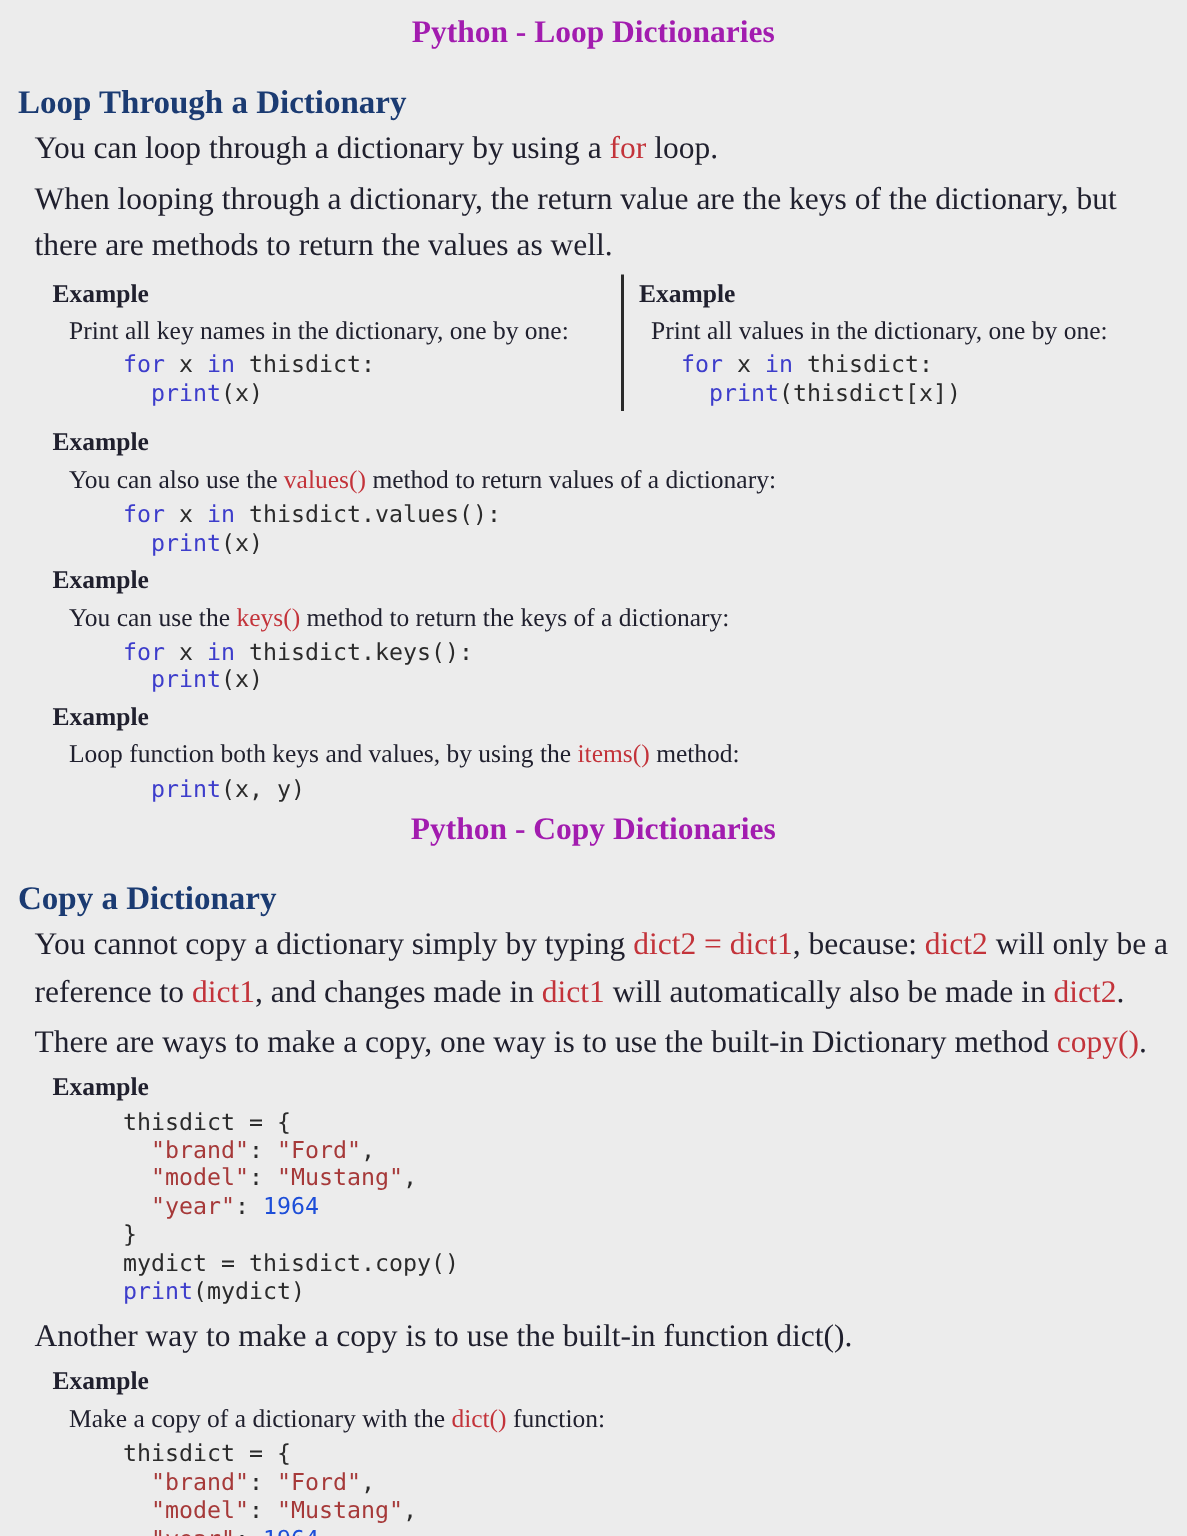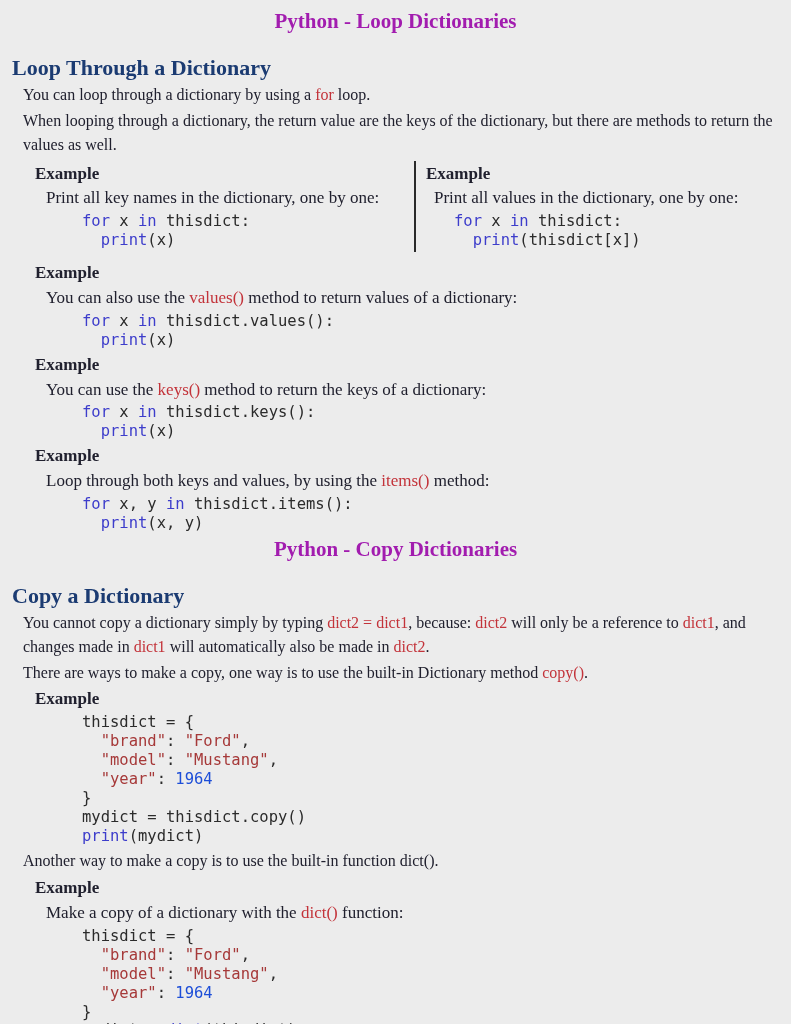--- a/index.html
+++ b/index.html
@@ -29,7 +29,7 @@
     margin: 21px 0 3px 12px;
   }
   .para {
-    font-size: 16px;
+    font-size: 21px;
     line-height: 1.48;
     margin: 1px 10px 2px 23px;
   }

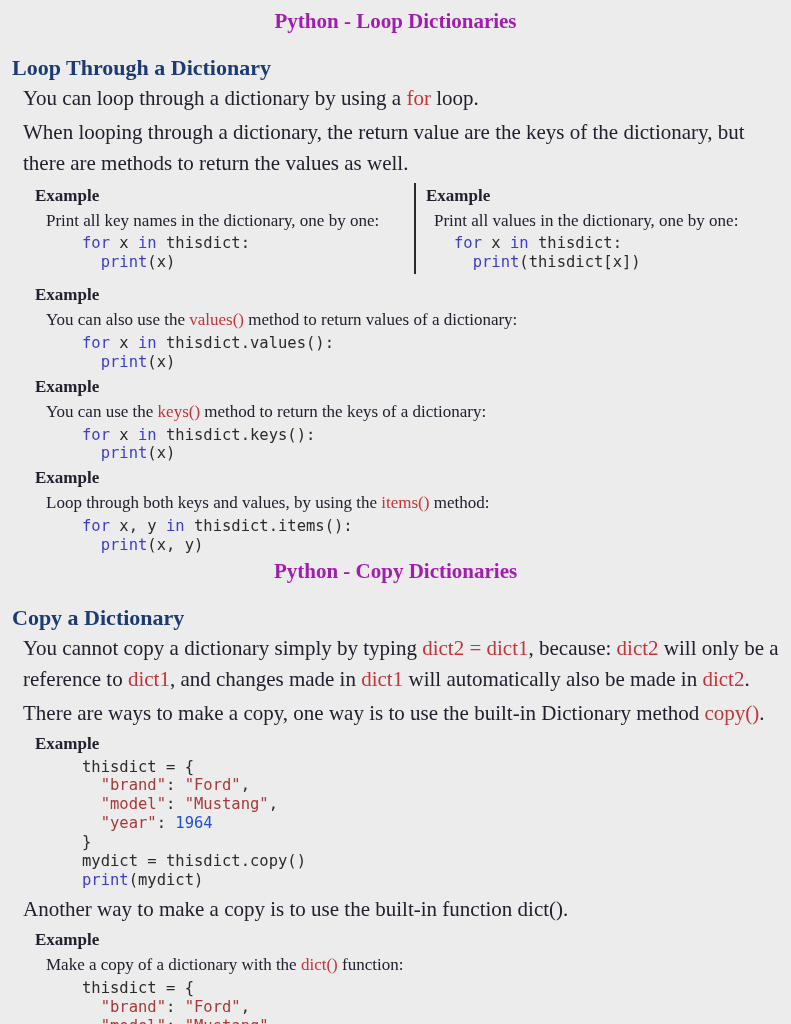--- a/index.html
+++ b/index.html
@@ -112,7 +112,7 @@
 
   <div>
     <div class="example-label">Example</div>
-    <div class="example-desc"><span class="seg-plain">Loop through both keys and values, by using the </span><span class="seg-red">items()</span><span class="seg-plain"> method:</span></div>
+    <div class="example-desc"><span class="seg-plain">Loop function both keys and values, by using the </span><span class="seg-red">items()</span><span class="seg-plain"> method:</span></div>
     <div class="code-block"><div><span class="seg-kw">for</span><span class="seg-code"> x, y </span><span class="seg-kw">in</span><span class="seg-code"> thisdict.items():</span></div><div><span class="seg-code">  </span><span class="seg-kw">print</span><span class="seg-code">(x, y)</span></div></div>
   </div>
 

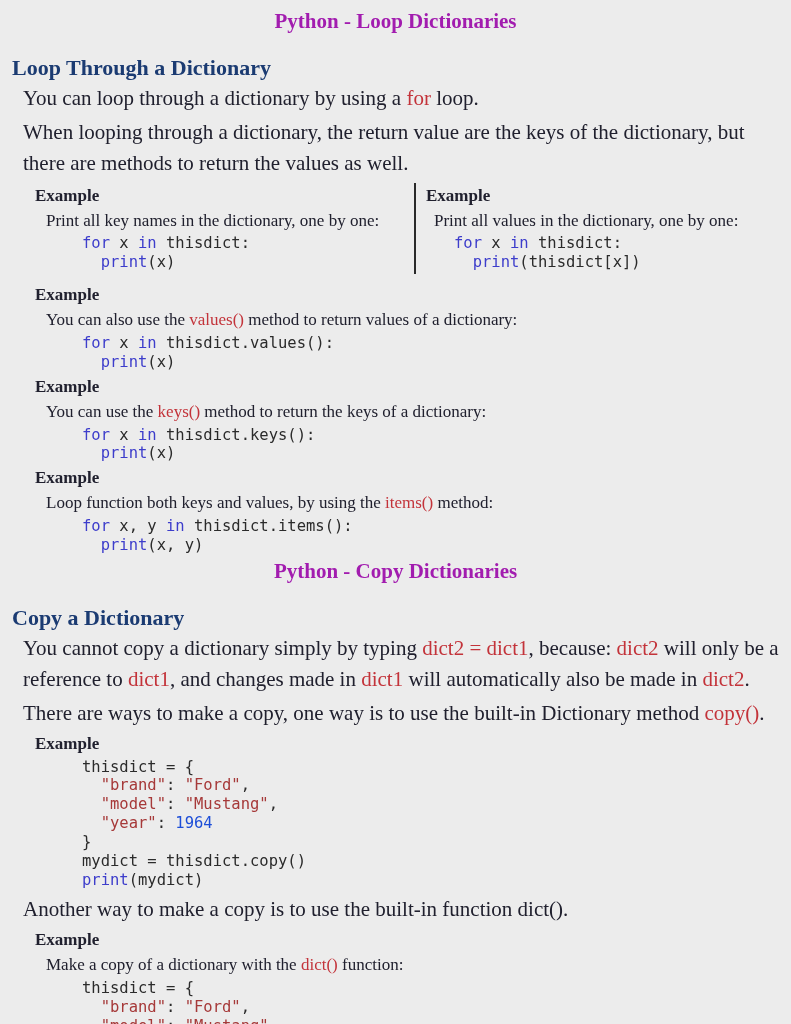--- a/index.html
+++ b/index.html
@@ -113,7 +113,7 @@
   <div>
     <div class="example-label">Example</div>
     <div class="example-desc"><span class="seg-plain">Loop function both keys and values, by using the </span><span class="seg-red">items()</span><span class="seg-plain"> method:</span></div>
-    <div class="code-block"><div><span class="seg-kw">for</span><span class="seg-code"> x, y </span><span class="seg-kw">in</span><span class="seg-code"> thisdict.items():</span></div><div><span class="seg-code">  </span><span class="seg-kw">print</span><span class="seg-code">(x, y)</span></div></div>
+    <div class="code-block"><div><span class="seg-code">  </span><span class="seg-kw">print</span><span class="seg-code">(x, y)</span></div></div>
   </div>
 
   <div class="doc-title">Python - Copy Dictionaries</div>

